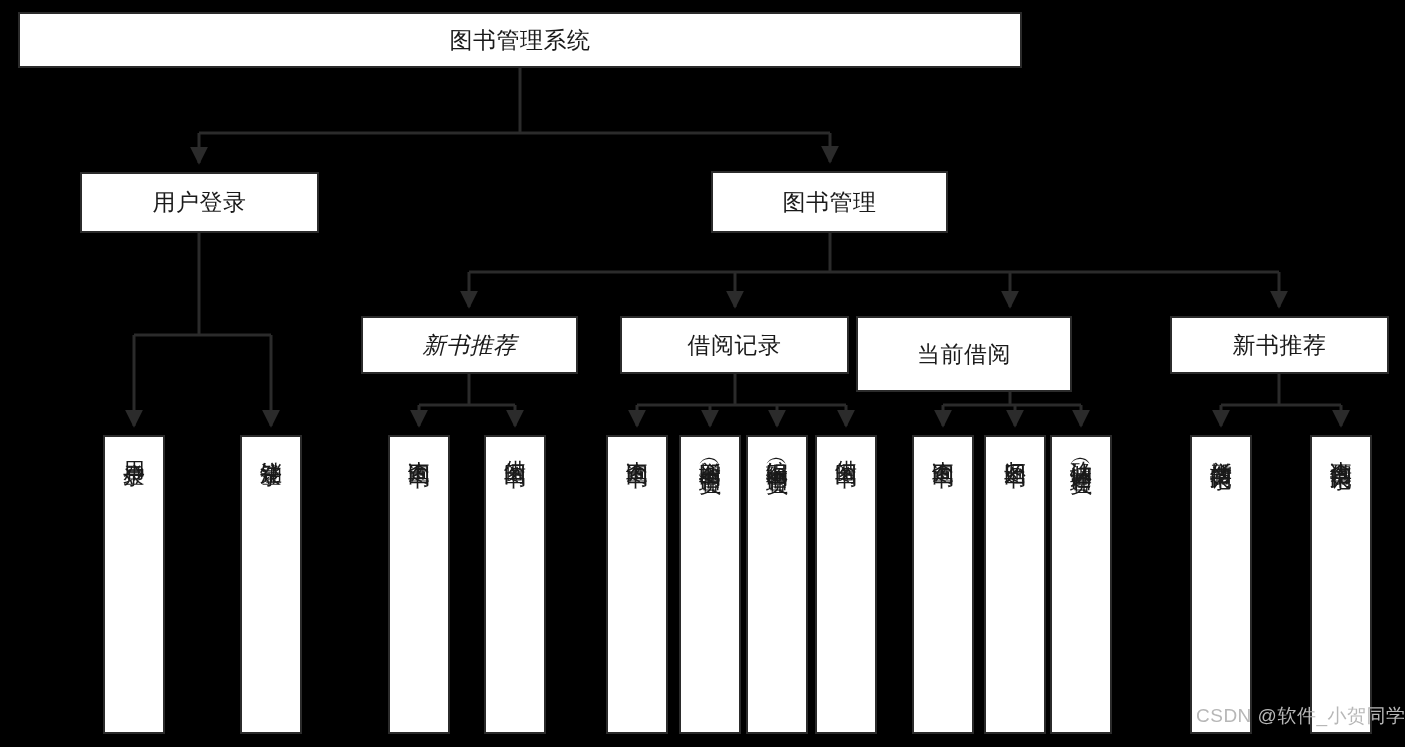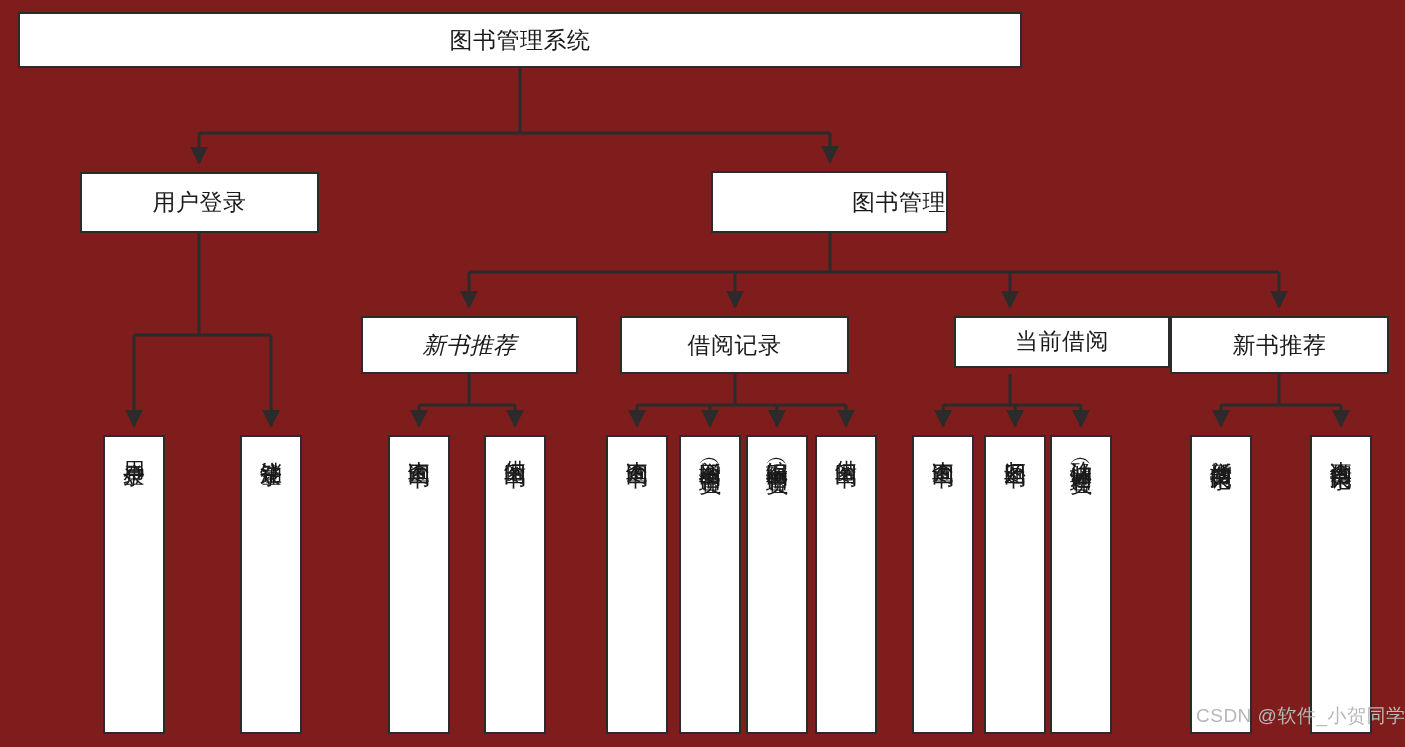--- a/index.html
+++ b/index.html
@@ -15,7 +15,7 @@
     position: relative;
     width: 1405px;
     height: 747px;
-    background: #7f1d1d;
+    background: #000000;
     overflow: hidden;
   }
   svg.edges {

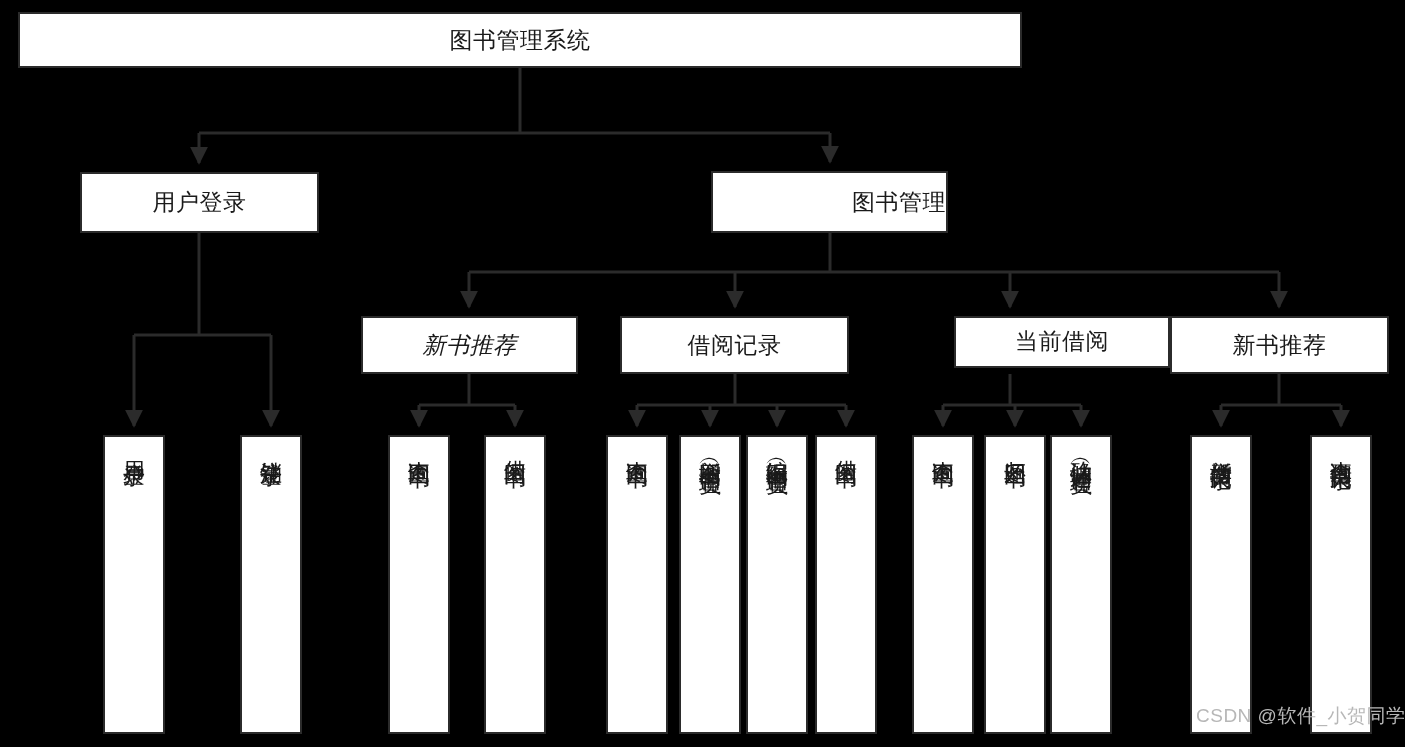--- a/index.html
+++ b/index.html
@@ -135,7 +135,7 @@
   <div class="node horiz" style="left:80px; top:172px; width:239px; height:61px;">
     <span class="label">用户登录</span>
   </div>
-  <div class="node horiz" style="left:711px; top:171px; width:237px; height:62px;justify-content:flex-end;">
+  <div class="node horiz" style="left:711px; top:171px; width:237px; height:62px;">
     <span class="label">图书管理</span>
   </div>
 

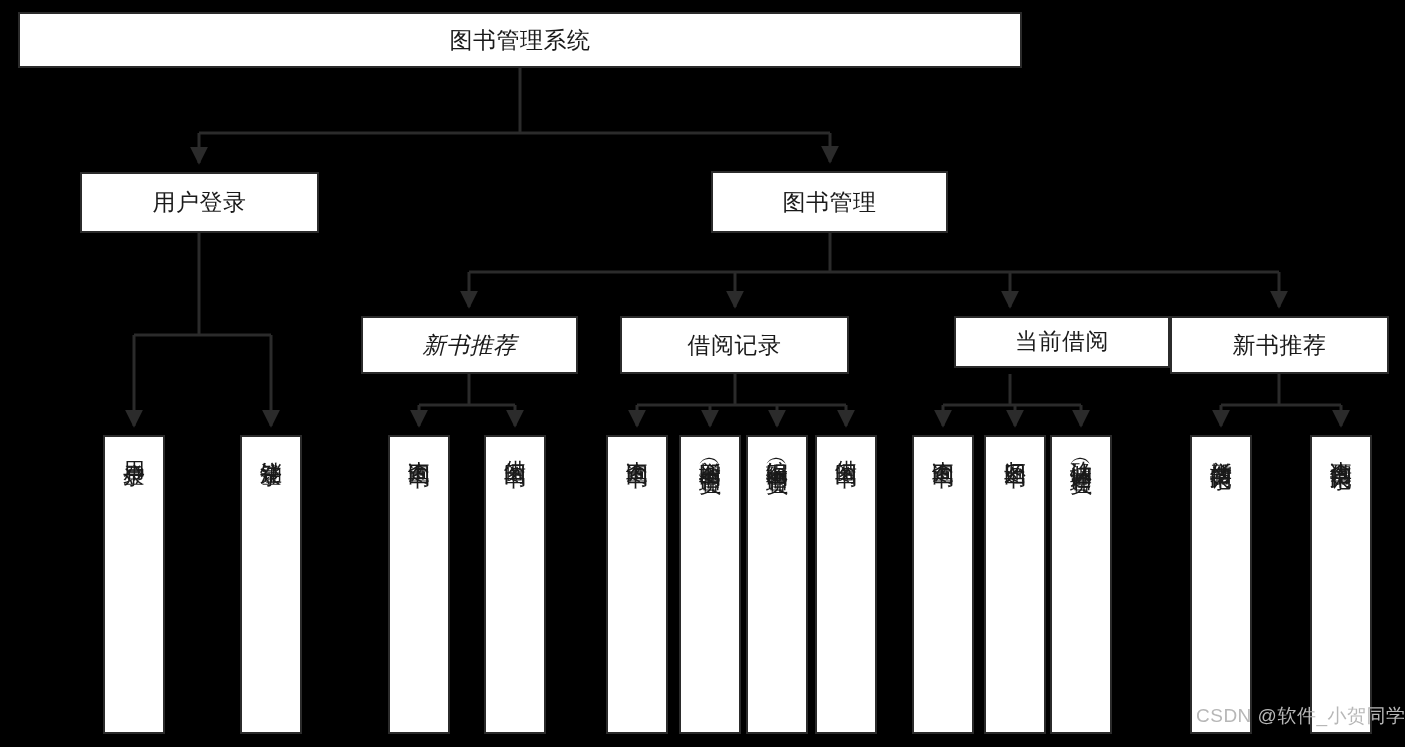--- a/index.html
+++ b/index.html
@@ -145,7 +145,7 @@
   <div class="node horiz" style="left:620px; top:316px; width:229px; height:58px;">
     <span class="label">借阅记录</span>
   </div>
-  <div class="node horiz" style="left:954px; top:316px; width:216px; height:52px;font-family:Liberation Serif, serif;">
+  <div class="node horiz" style="left:856px; top:316px; width:216px; height:76px;">
     <span class="label">当前借阅</span>
   </div>
   <div class="node horiz" style="left:1170px; top:316px; width:219px; height:58px;">

